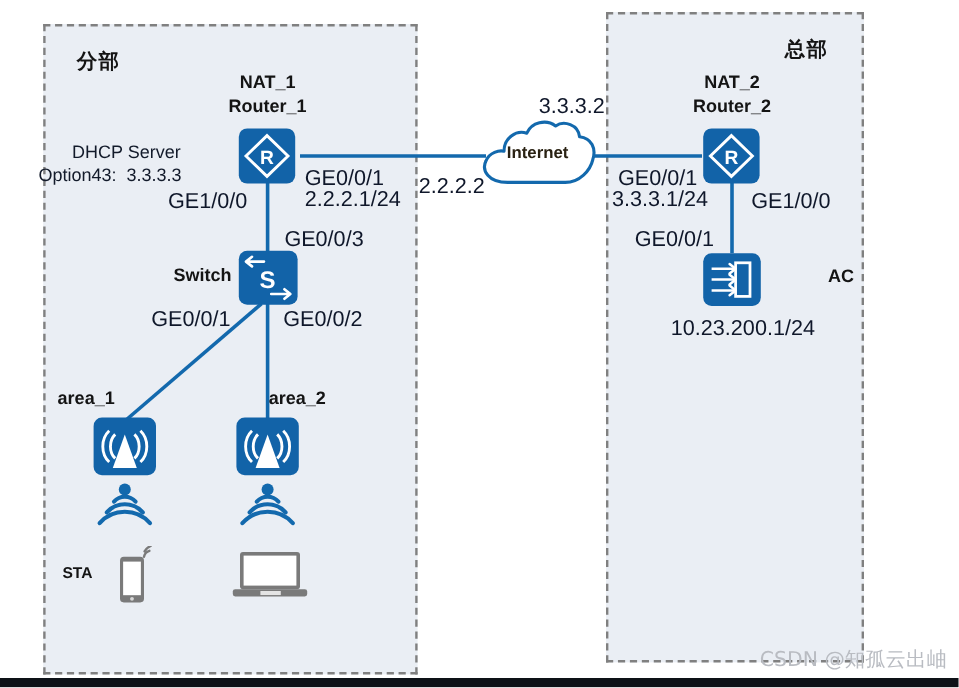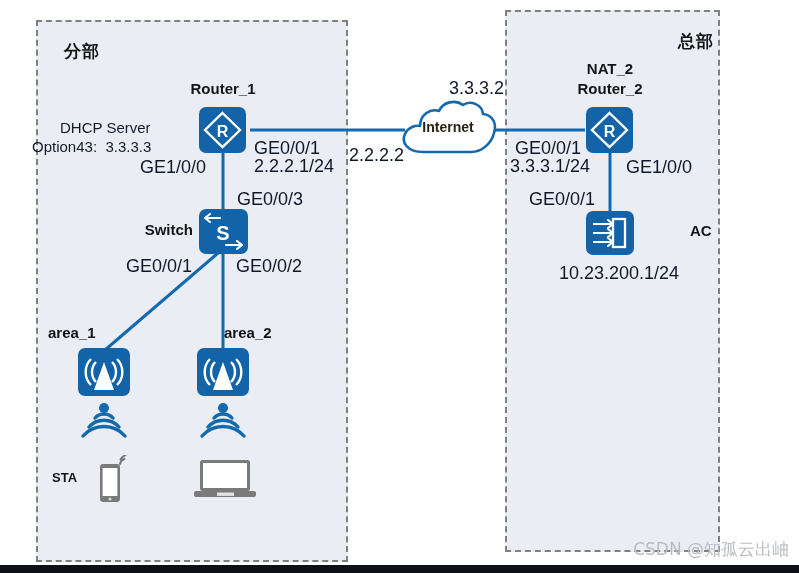--- a/index.html
+++ b/index.html
@@ -34,7 +34,7 @@
     letter-spacing: 1px;
   }
   #zone-branch-title { left: 26px; top: 18px; }
-  #zone-hq-title { right: 4px; top: 18px; margin-left: 31px; }
+  #zone-hq-title { right: 28px; top: 18px; margin-left: 31px; }
 
   
   #links {

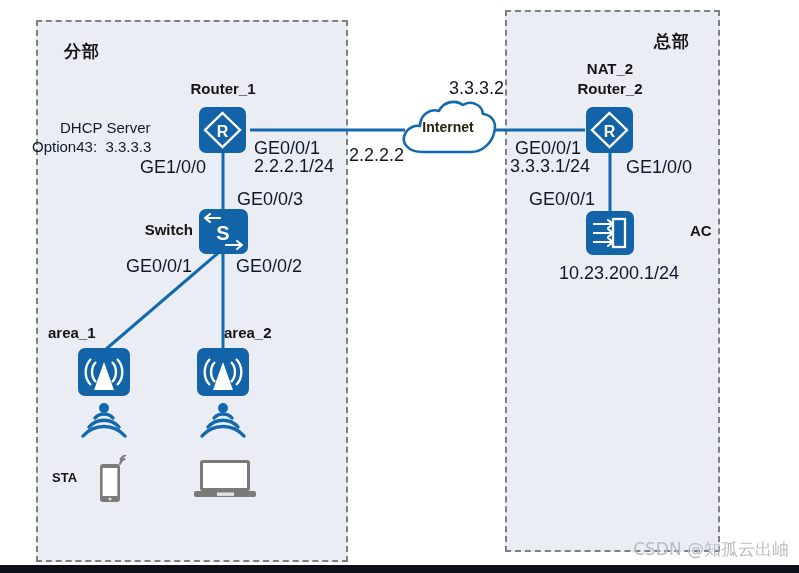--- a/index.html
+++ b/index.html
@@ -149,6 +149,7 @@
   </div>
   <div class="lbl-cloud" style="left:408px; top:119px; width:80px; text-align:center;">Internet</div>
 
+  <div class="lbl lbl-dev" style="left:158px; top:60px; width:130px;">NAT_1</div>
   <div class="lbl lbl-dev" style="left:158px; top:80px; width:130px;">Router_1</div>
   <div class="node" id="router1" style="left:199px; top:107px; width:47px; height:46px;">
     <svg width="47" height="46" viewBox="0 0 47 46">

